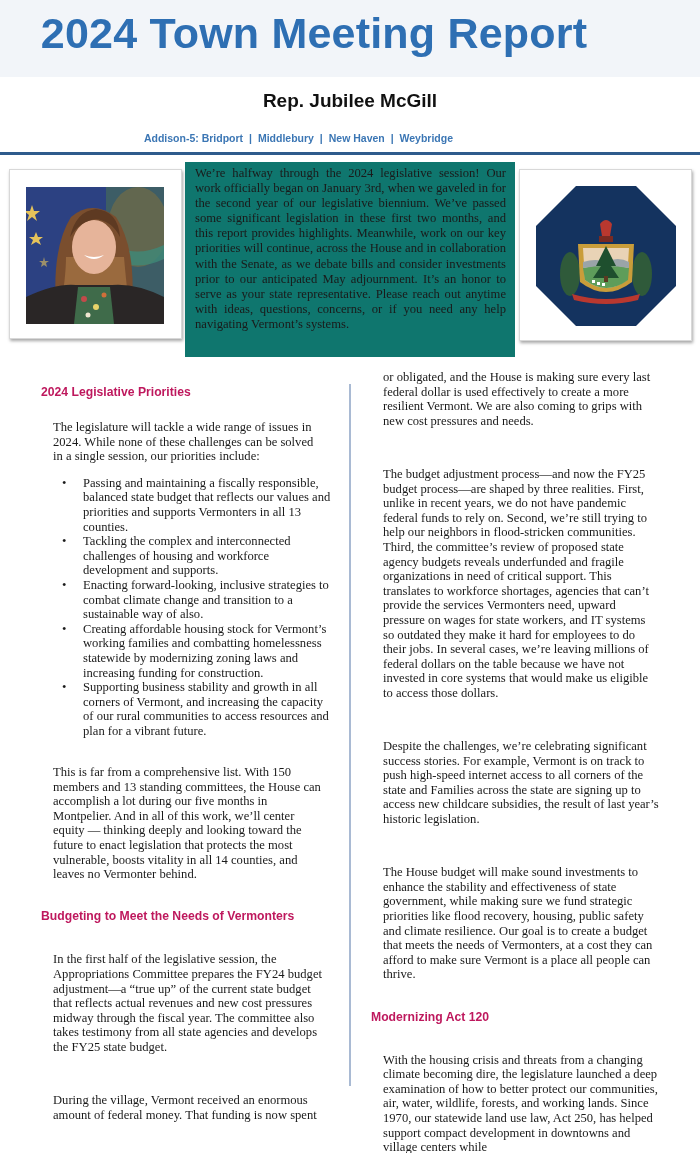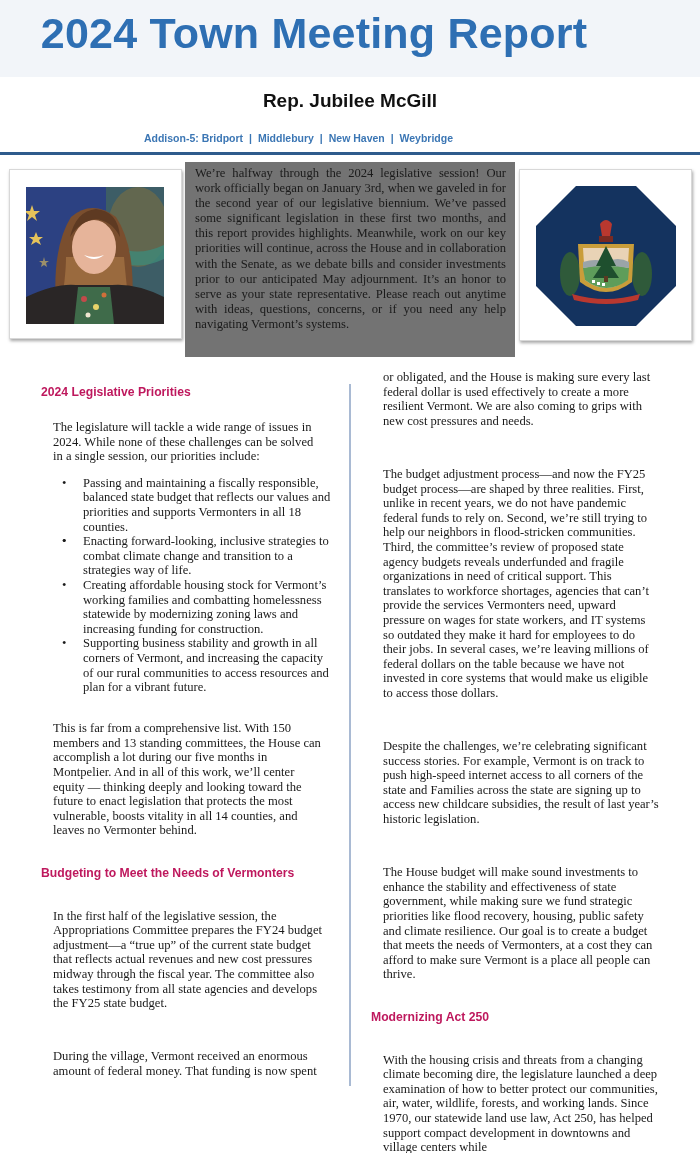--- a/index.html
+++ b/index.html
@@ -25,7 +25,7 @@
     background: linear-gradient(90deg, #2b3f78 0%, #2c4280 45%, #4a5a6a 70%, #5a6a58 100%); }
   .photo svg { width: 100%; height: 100%; display: block; }
 
-  .intro-box { position: absolute; left: 185px; top: 162px; width: 330px; height: 195px; background: #737373; }
+  .intro-box { position: absolute; left: 185px; top: 162px; width: 330px; height: 195px; background: #0f766e; }
   .intro-text { position: absolute; left: 10px; top: 4px; width: 311px; font-size: 12.6px; line-height: 15.1px;
     text-align: justify; color: #1a1a1a; }
 

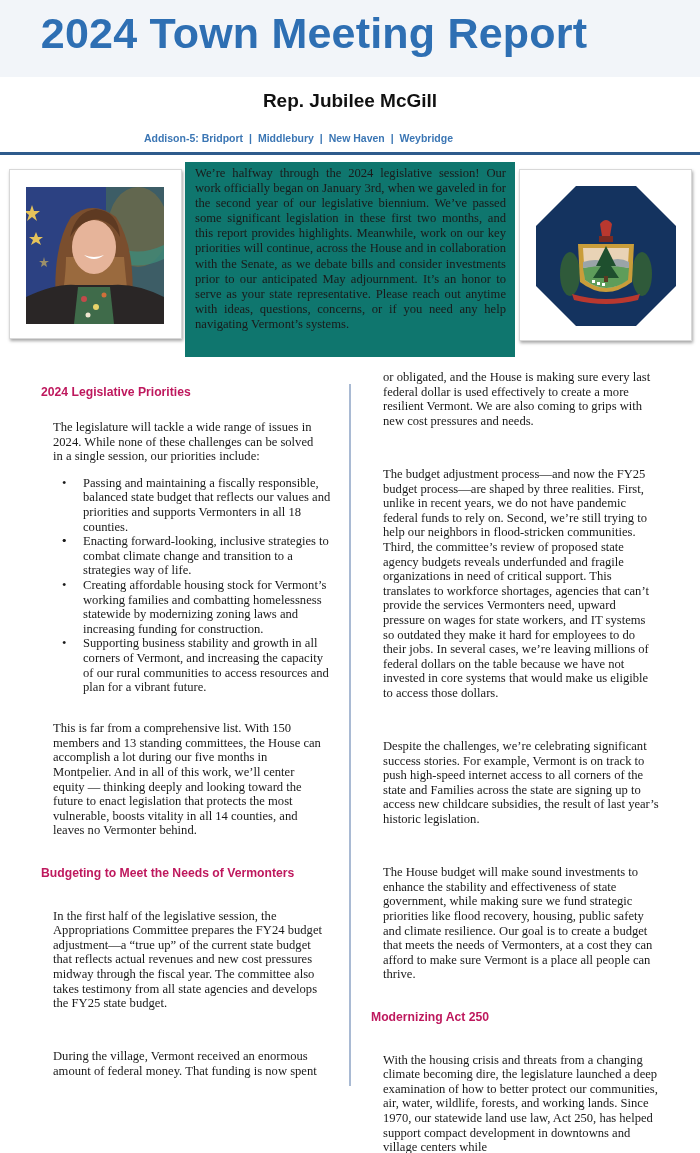--- a/index.html
+++ b/index.html
@@ -129,7 +129,7 @@
   <ul class="bullets">
     <li>
       <span class="dot">•</span>
-      <span>Passing and maintaining a fiscally responsible, balanced state budget that reflects our values and priorities and supports Vermonters in all 18 counties.</span>
+      <span>Passing and maintaining a fiscally responsible, balanced state budget that reflects our values and priorities and supports Vermonters in all 13 counties.</span>
     </li>
     <li>
       <span class="dot">•</span>

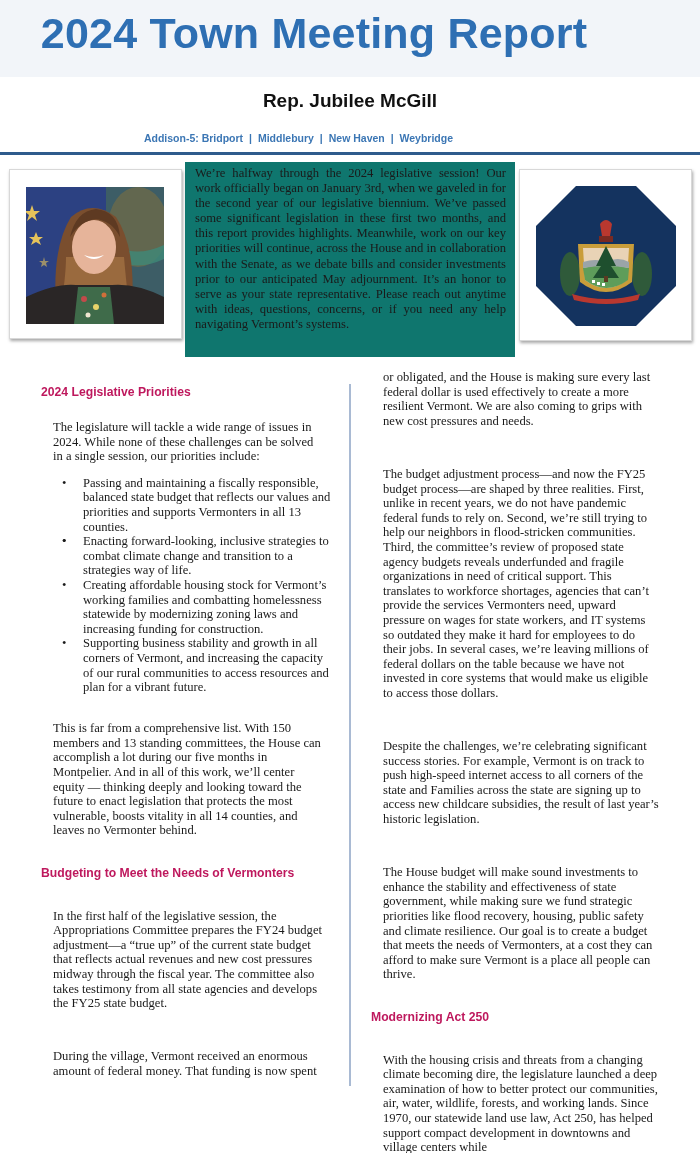--- a/index.html
+++ b/index.html
@@ -133,6 +133,7 @@
     </li>
     <li>
       <span class="dot">•</span>
+      <span>Tackling the complex and interconnected challenges of housing and workforce development and supports.</span>
     </li>
     <li>
       <span class="dot">•</span>

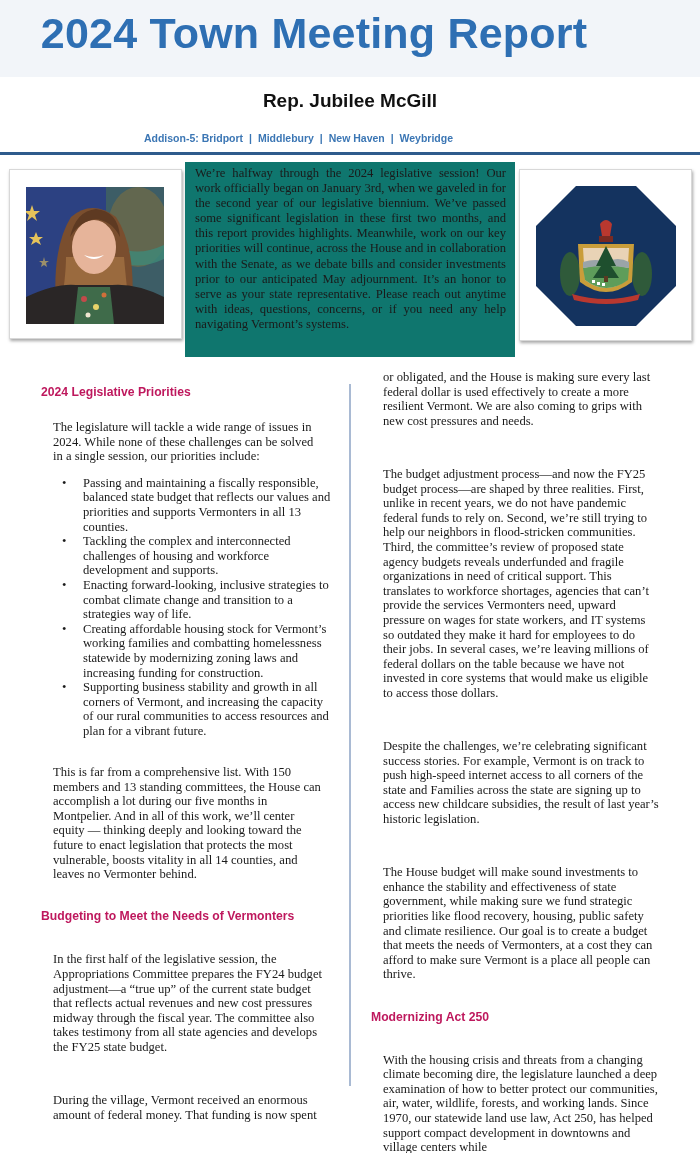--- a/index.html
+++ b/index.html
@@ -137,7 +137,7 @@
     </li>
     <li>
       <span class="dot">•</span>
-      <span>Enacting forward-looking, inclusive strategies to combat climate change and transition to a strategies way of life.</span>
+      <span>Enacting forward-looking, inclusive strategies to combat climate change and transition to a sustainable way of also.</span>
     </li>
     <li>
       <span class="dot">•</span>

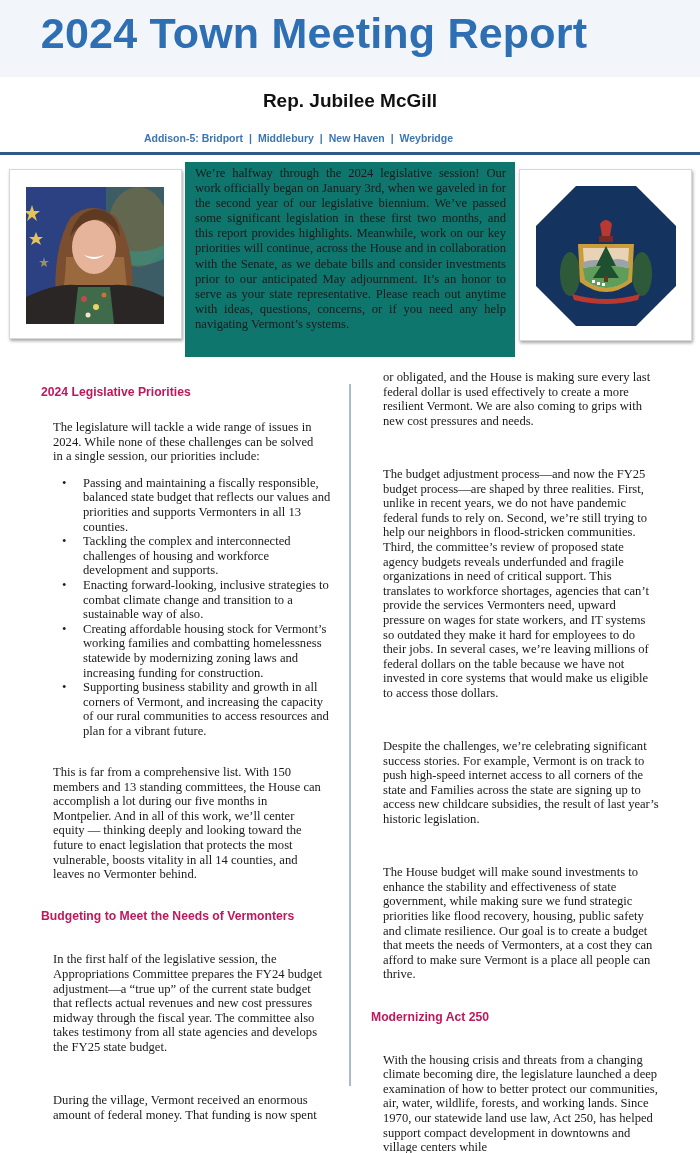--- a/index.html
+++ b/index.html
@@ -169,7 +169,7 @@
   <div class="gap-md"></div>
   <p class="para">The House budget will make sound investments to enhance the stability and effectiveness of state government, while making sure we fund strategic priorities like flood recovery, housing, public safety and climate resilience. Our goal is to create a budget that meets the needs of Vermonters, at a cost they can afford to make sure Vermont is a place all people can thrive.</p>
   <div class="gap-md"></div>
-  <div class="heading">Modernizing Act 250</div>
+  <div class="heading">Modernizing Act 120</div>
   <div class="gap-lg"></div>
   <p class="para">With the housing crisis and threats from a changing climate becoming dire, the legislature launched a deep examination of how to better protect our communities, air, water, wildlife, forests, and working lands. Since 1970, our statewide land use law, Act 250, has helped support compact development in downtowns and village centers while</p>
 </div>

